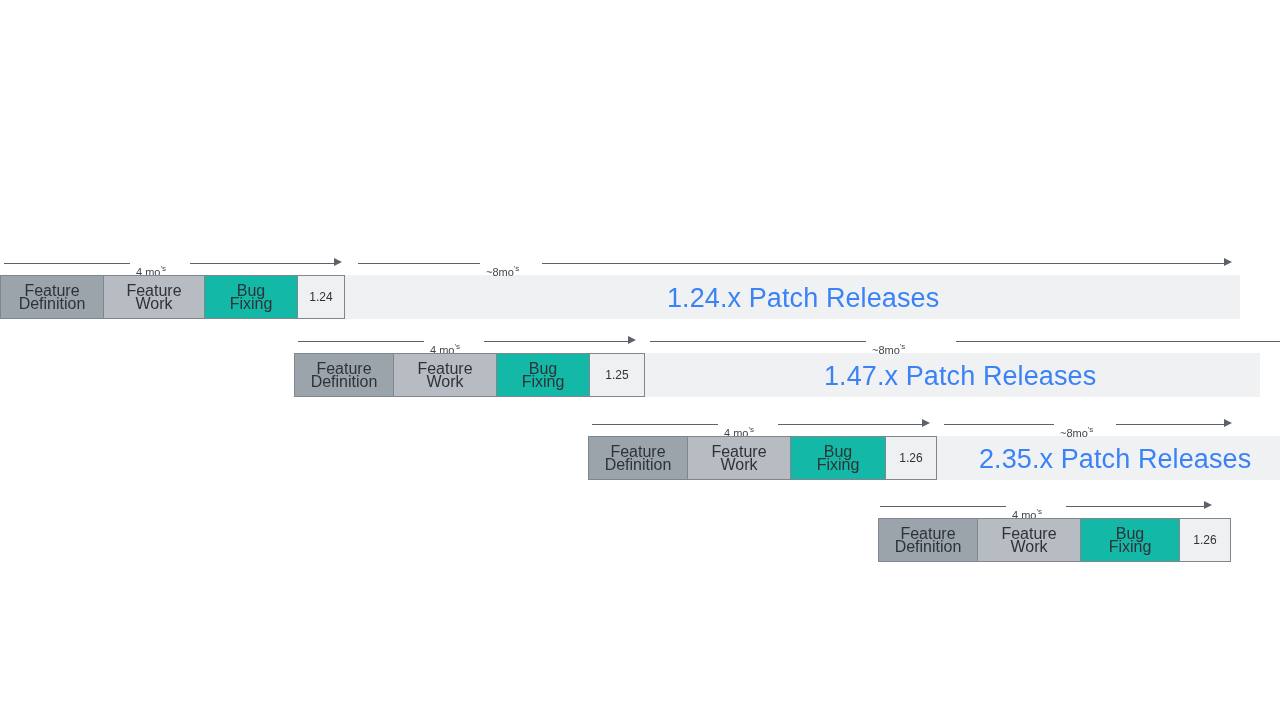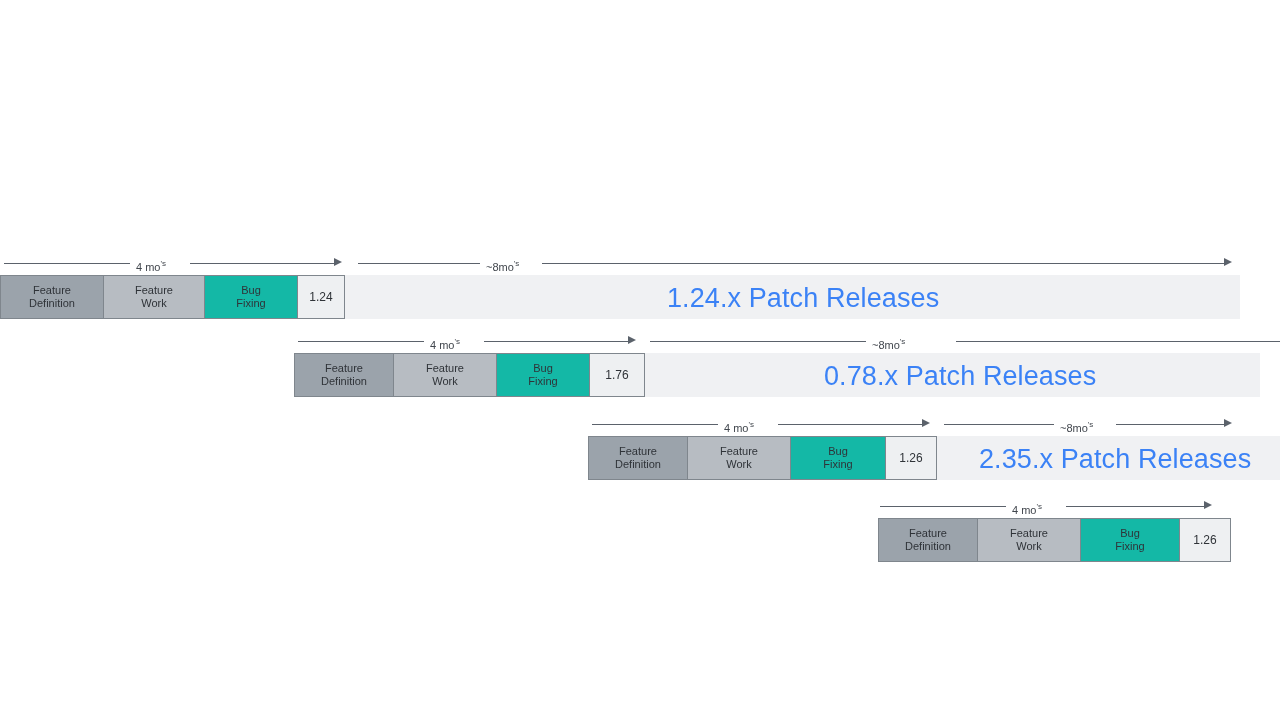--- a/index.html
+++ b/index.html
@@ -99,11 +99,11 @@
   }
   .measure-label {
     position: absolute;
-    top: 0;
+    top: 8px;
     font-size: 11px;
     color: #41464d;
     white-space: nowrap;
-    line-height: 17px;
+    line-height: 12px;
   }
   .measure-label .sup {
     font-size: 8px;

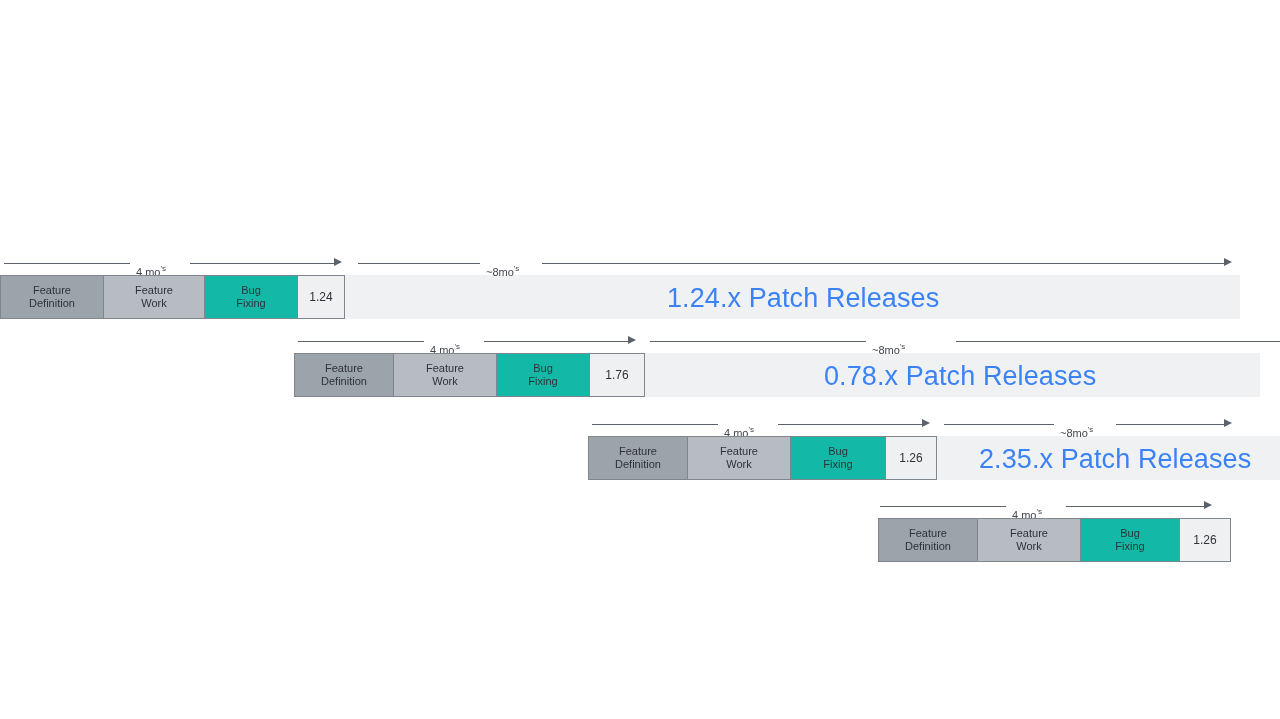--- a/index.html
+++ b/index.html
@@ -64,7 +64,7 @@
     align-items: center;
     justify-content: center;
     text-align: center;
-    font-size: 11px;
+    font-size: 16px;
     line-height: 13px;
     color: #2f3338;
     white-space: pre-line;

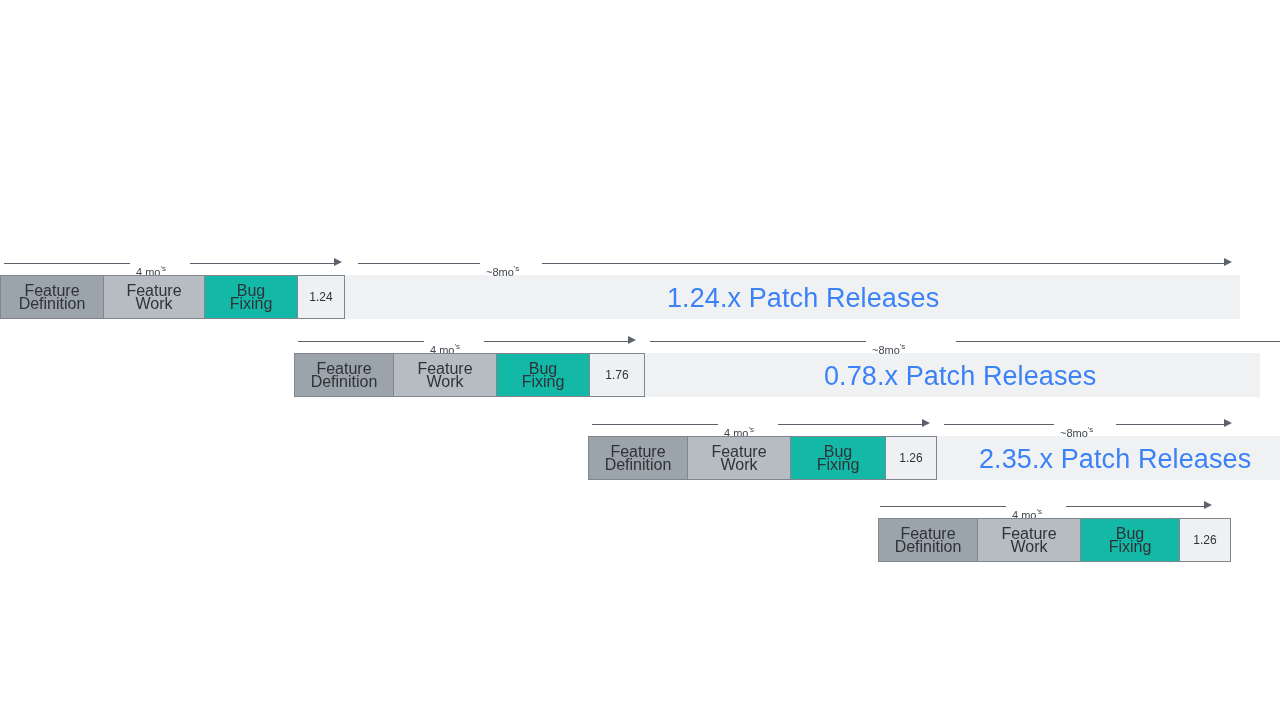--- a/index.html
+++ b/index.html
@@ -171,7 +171,7 @@
 Work</div>
       <div class="phase-box phase-bug" style="width:94px;">Bug
 Fixing</div>
-      <div class="phase-box phase-version" style="width:56px;">1.76</div>
+      <div class="phase-box phase-version" style="width:56px;">1.25</div>
     </div>
   </div>
 

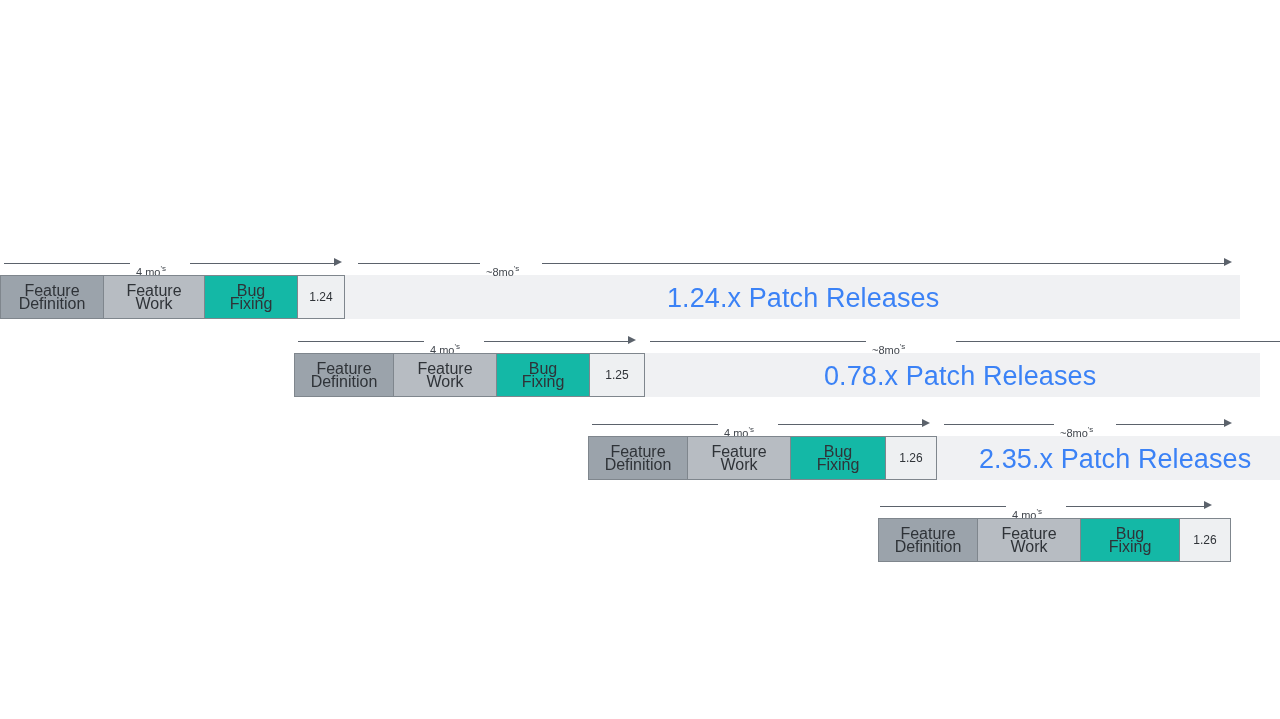--- a/index.html
+++ b/index.html
@@ -148,7 +148,7 @@
   <div class="release-row">
 
     <div class="patch-band" style="left:294px; top:353px; width:966px; height:44px;"></div>
-    <div class="patch-band-label" style="left:824px; top:363px;">0.78.x Patch Releases</div>
+    <div class="patch-band-label" style="left:824px; top:363px;">1.47.x Patch Releases</div>
 
     <div class="measure" style="left:298px; top:333px; width:340px;">
       <div class="measure-line" style="left:0px; width:126px;"></div>

